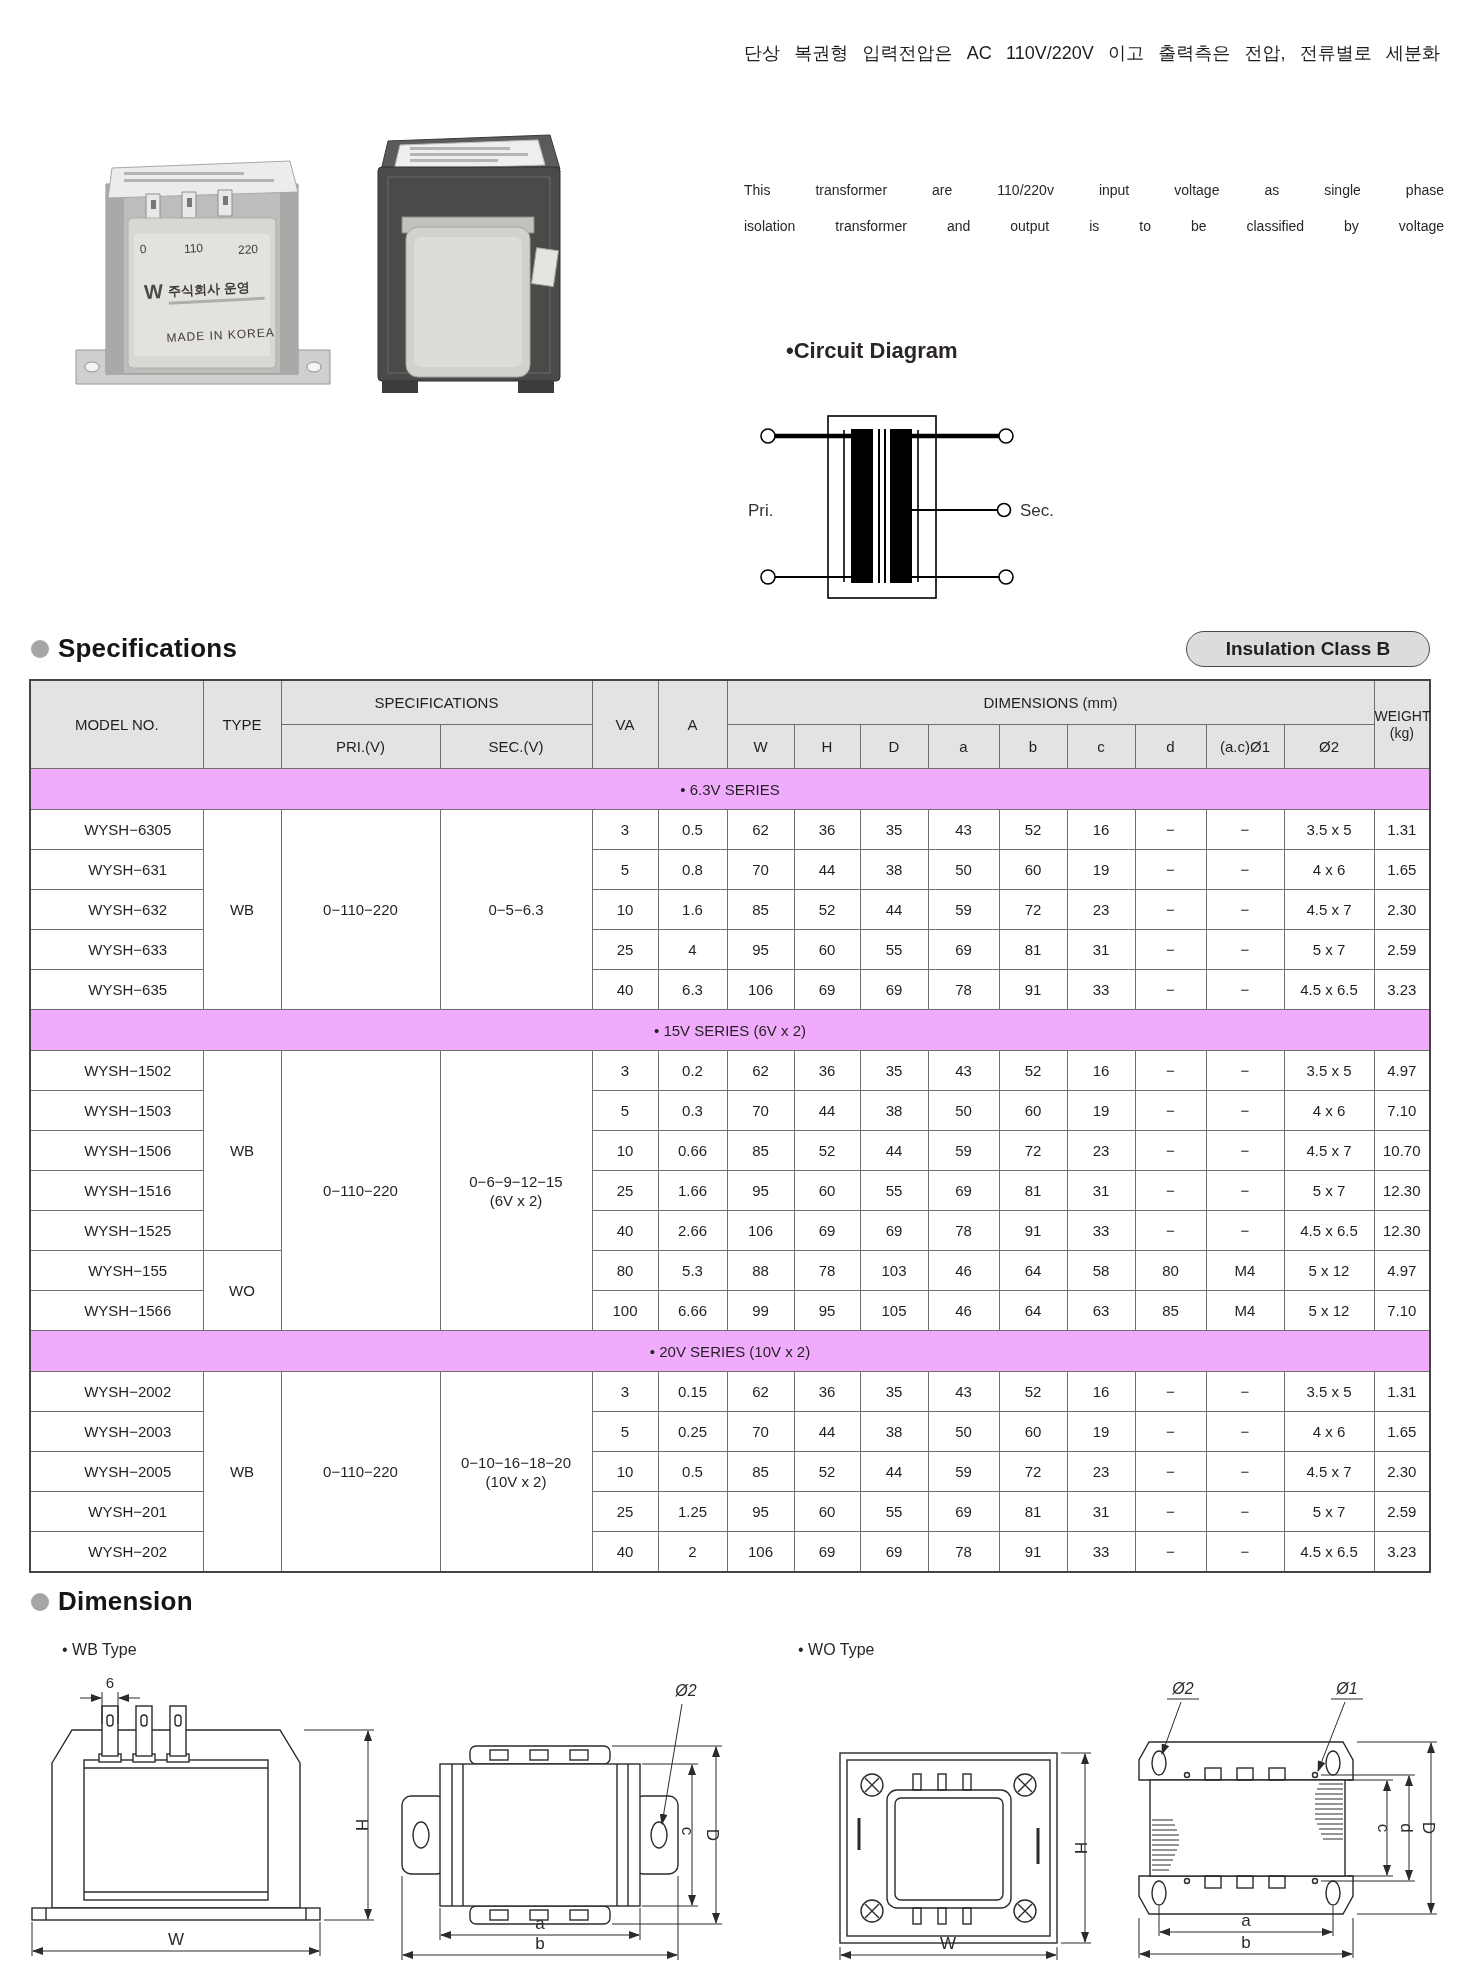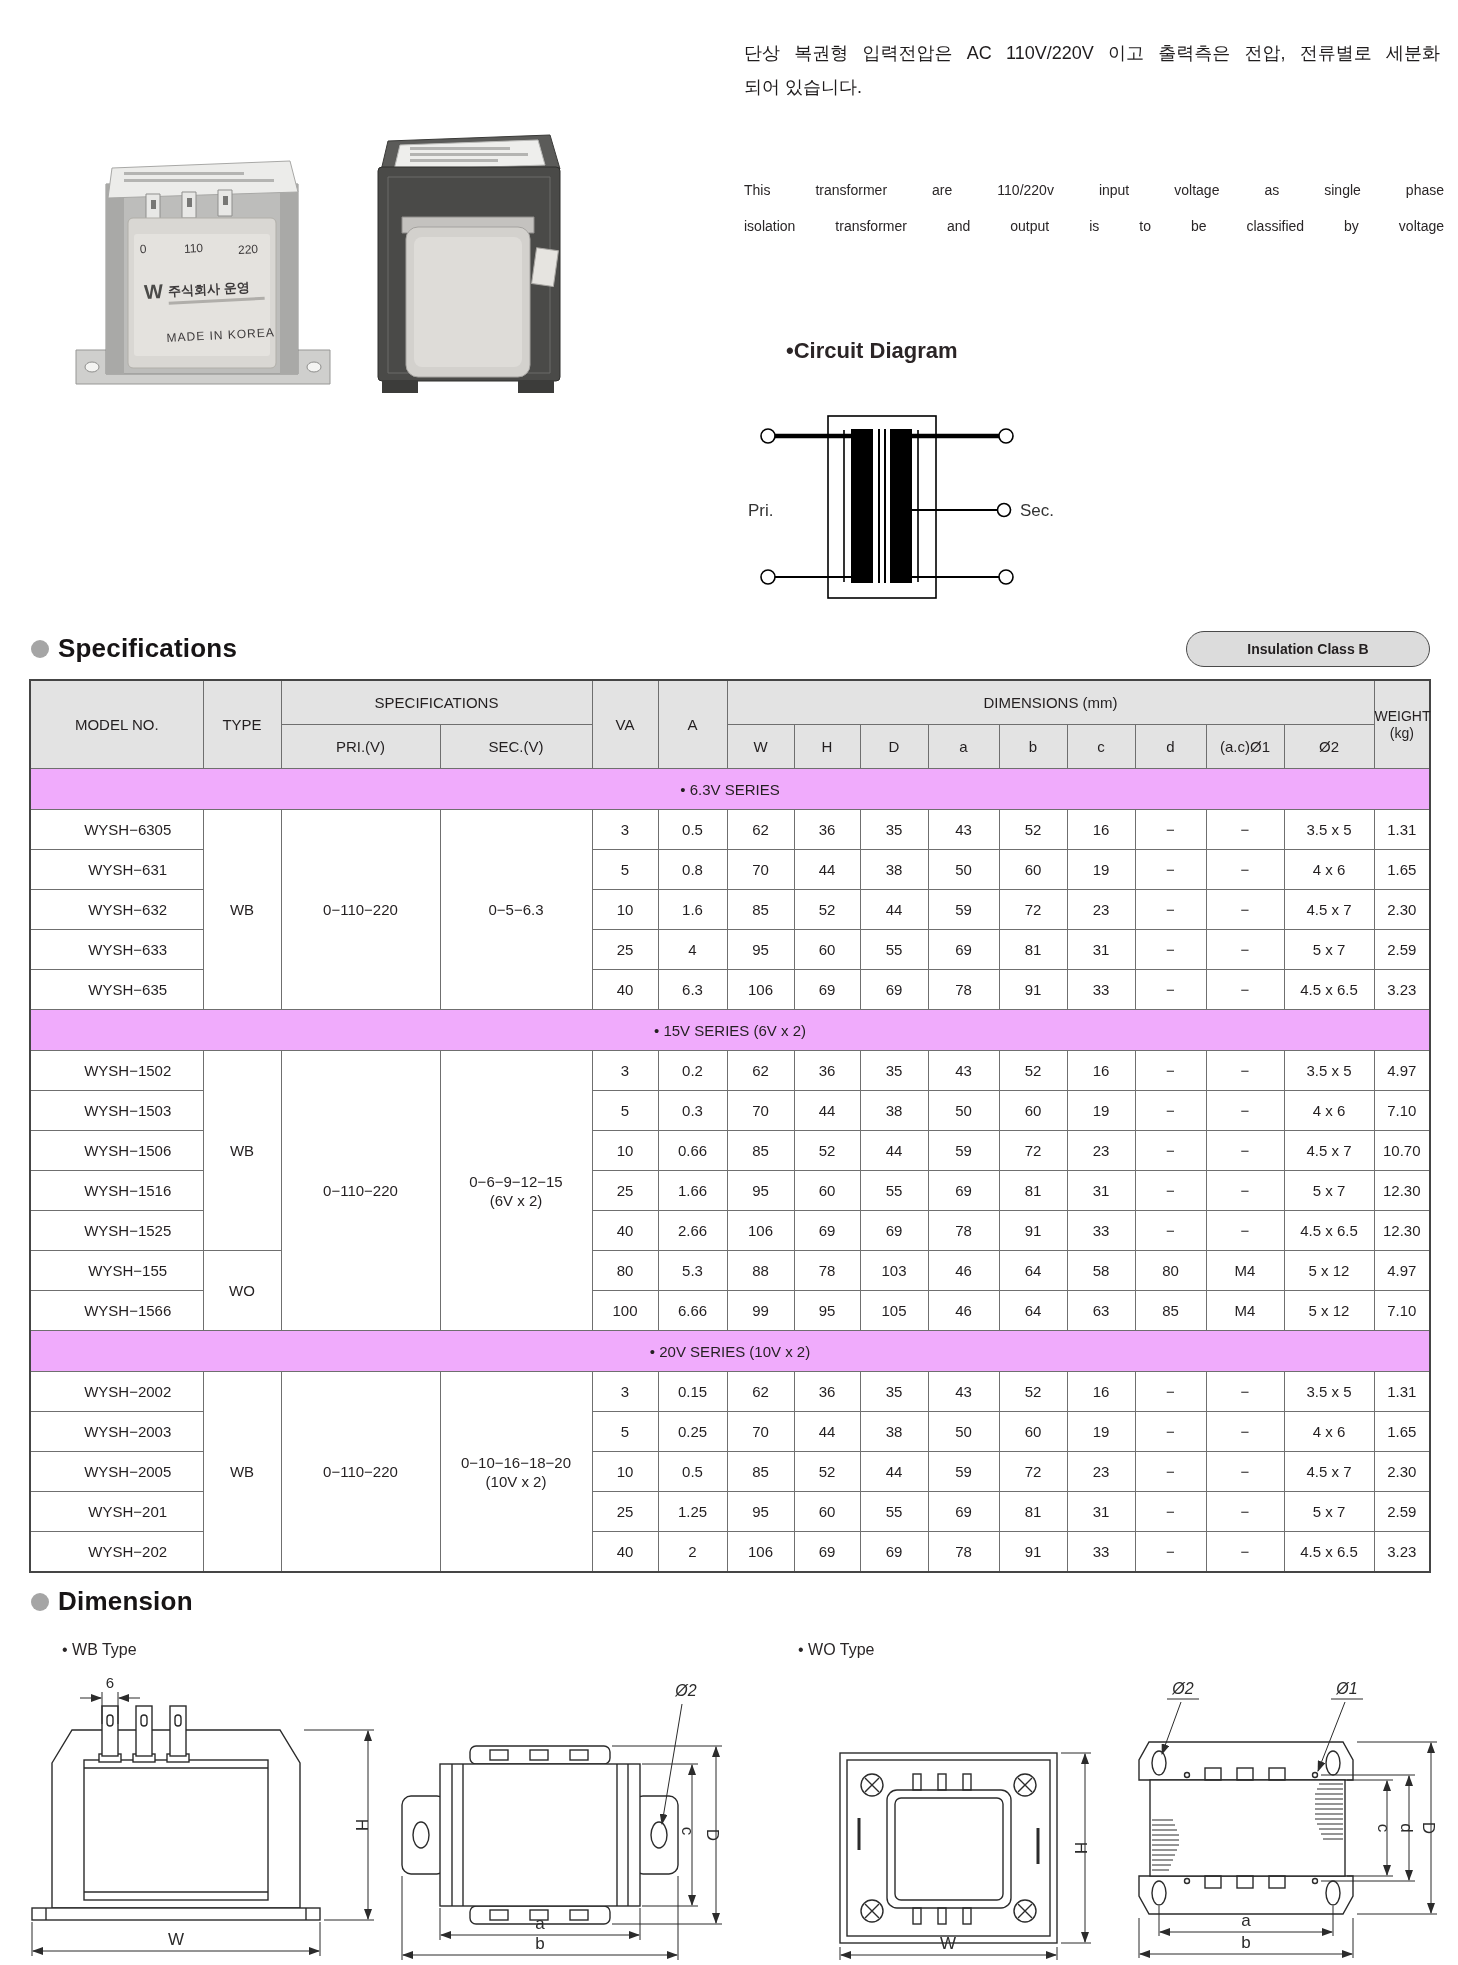--- a/index.html
+++ b/index.html
@@ -103,7 +103,6 @@
 
   <div class="ko-text">
     <div class="jline">단상 복권형 입력전압은 AC 110V/220V 이고 출력측은 전압, 전류별로 세분화</div>
-    <div class="lline">되어 있습니다.</div>
   </div>
   <div class="en-text">
     <div class="jline">This transformer are 110/220v input voltage as single phase</div>

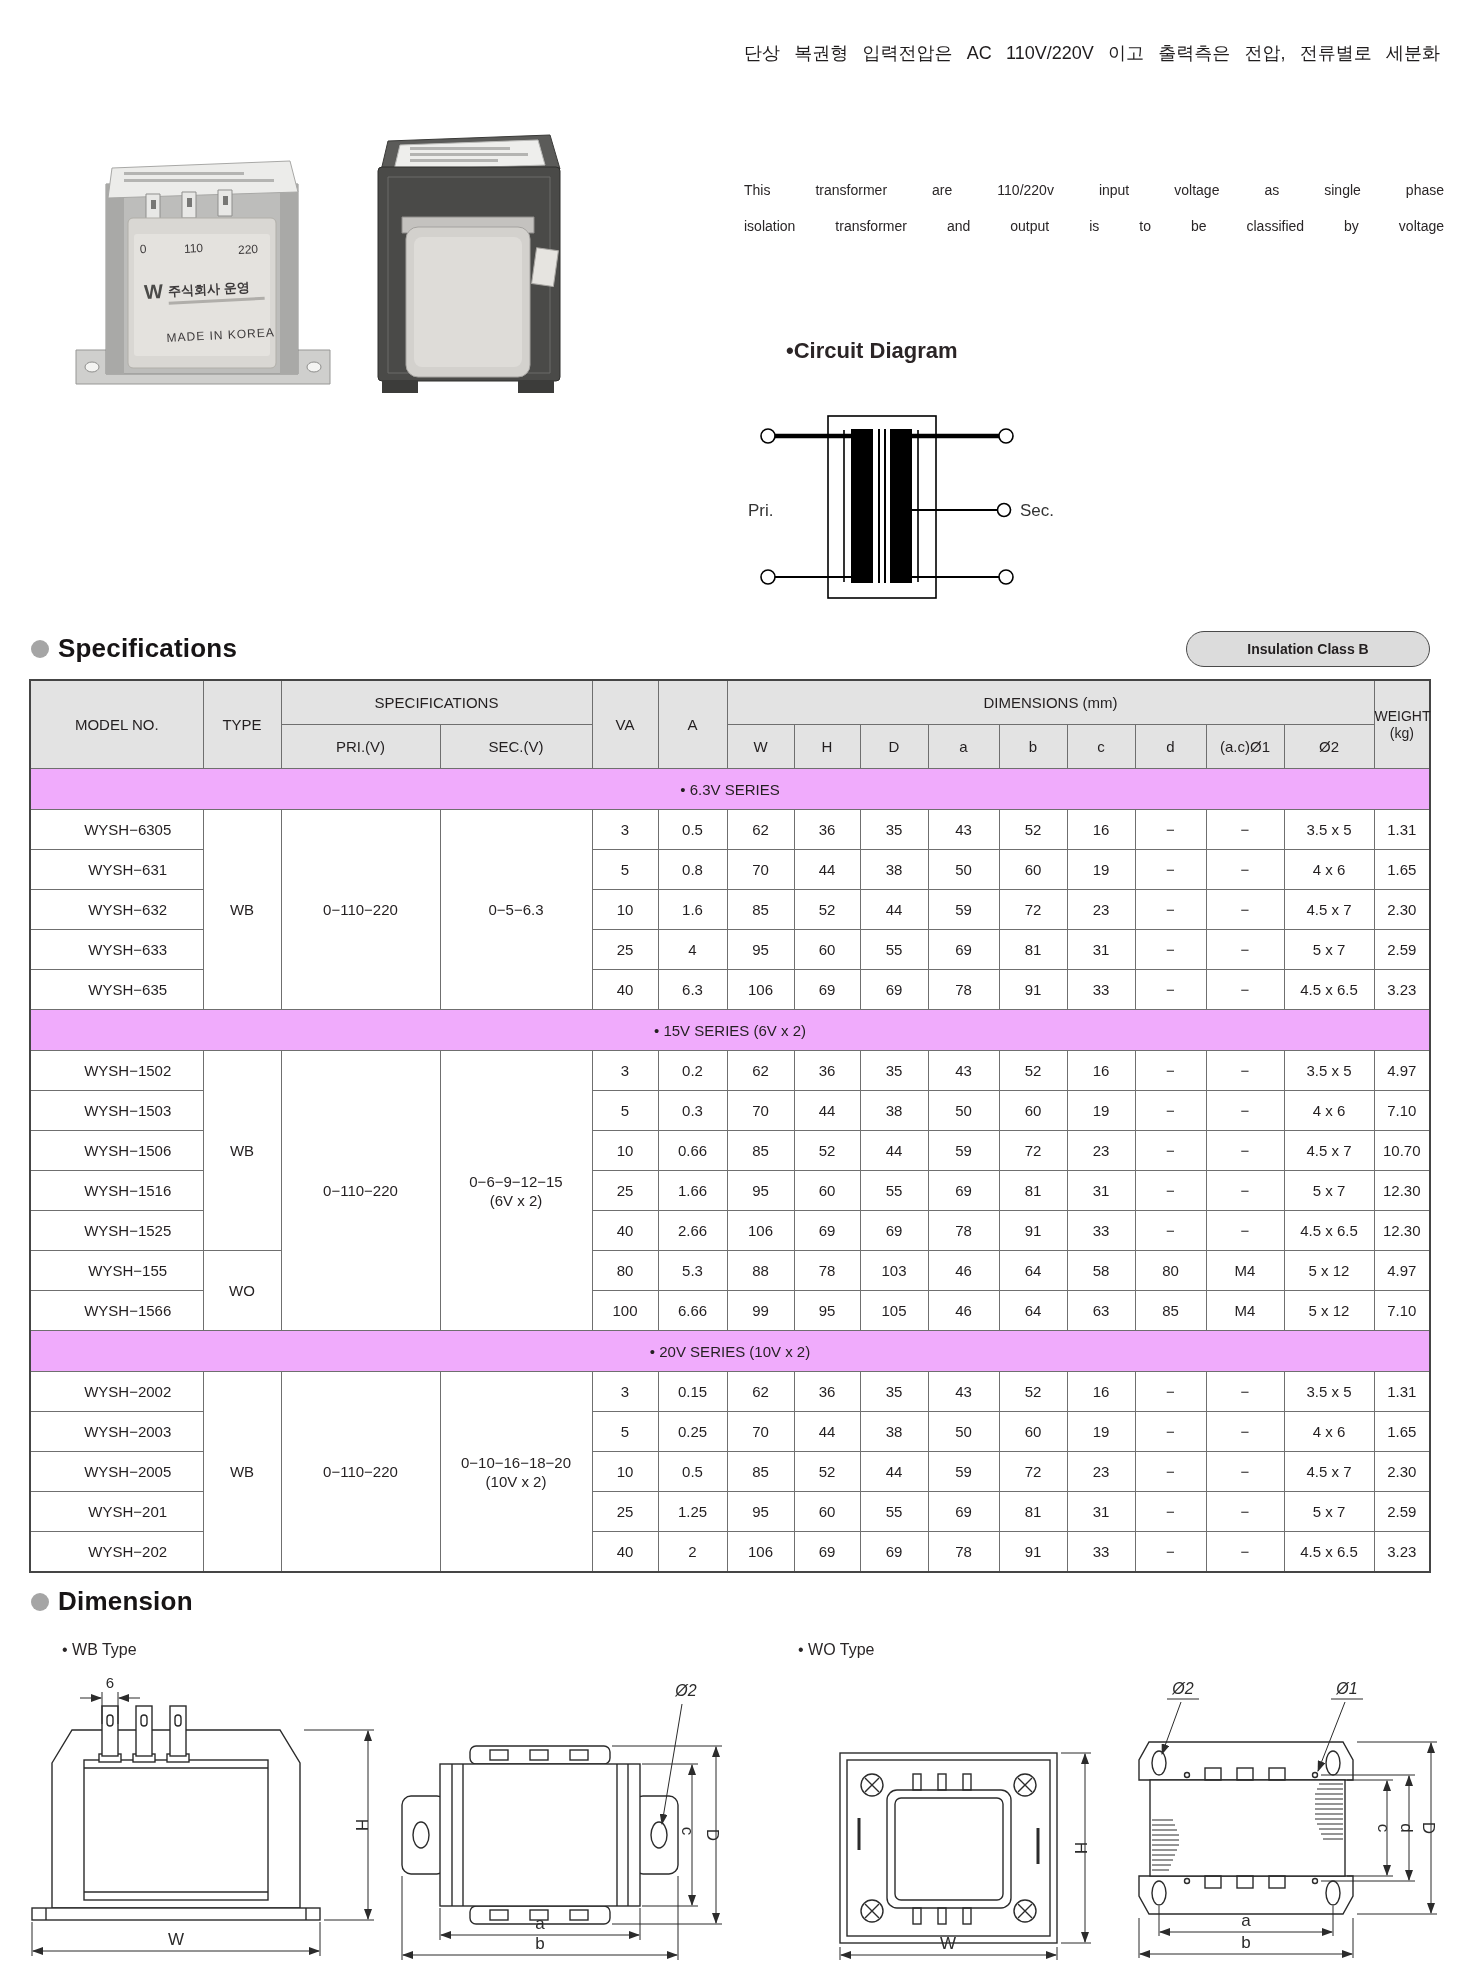--- a/index.html
+++ b/index.html
@@ -21,7 +21,7 @@
   #dim-heading{left:31px;top:1586px;text-align:center;}
   .badge{position:absolute;left:1186px;top:631px;width:242px;height:34px;background:#dcdcdc;
          border:1.5px solid #4a4a4a;border-radius:18px;display:flex;align-items:center;justify-content:center;
-         font-size:14px;font-weight:700;color:#231f20;}
+         font-size:19px;font-weight:700;color:#231f20;}
   
   #spec-table{position:absolute;left:29px;top:679px;width:1400px;border-collapse:collapse;table-layout:fixed;
               border:2px solid #454545;font-size:15px;color:#231f20;}

